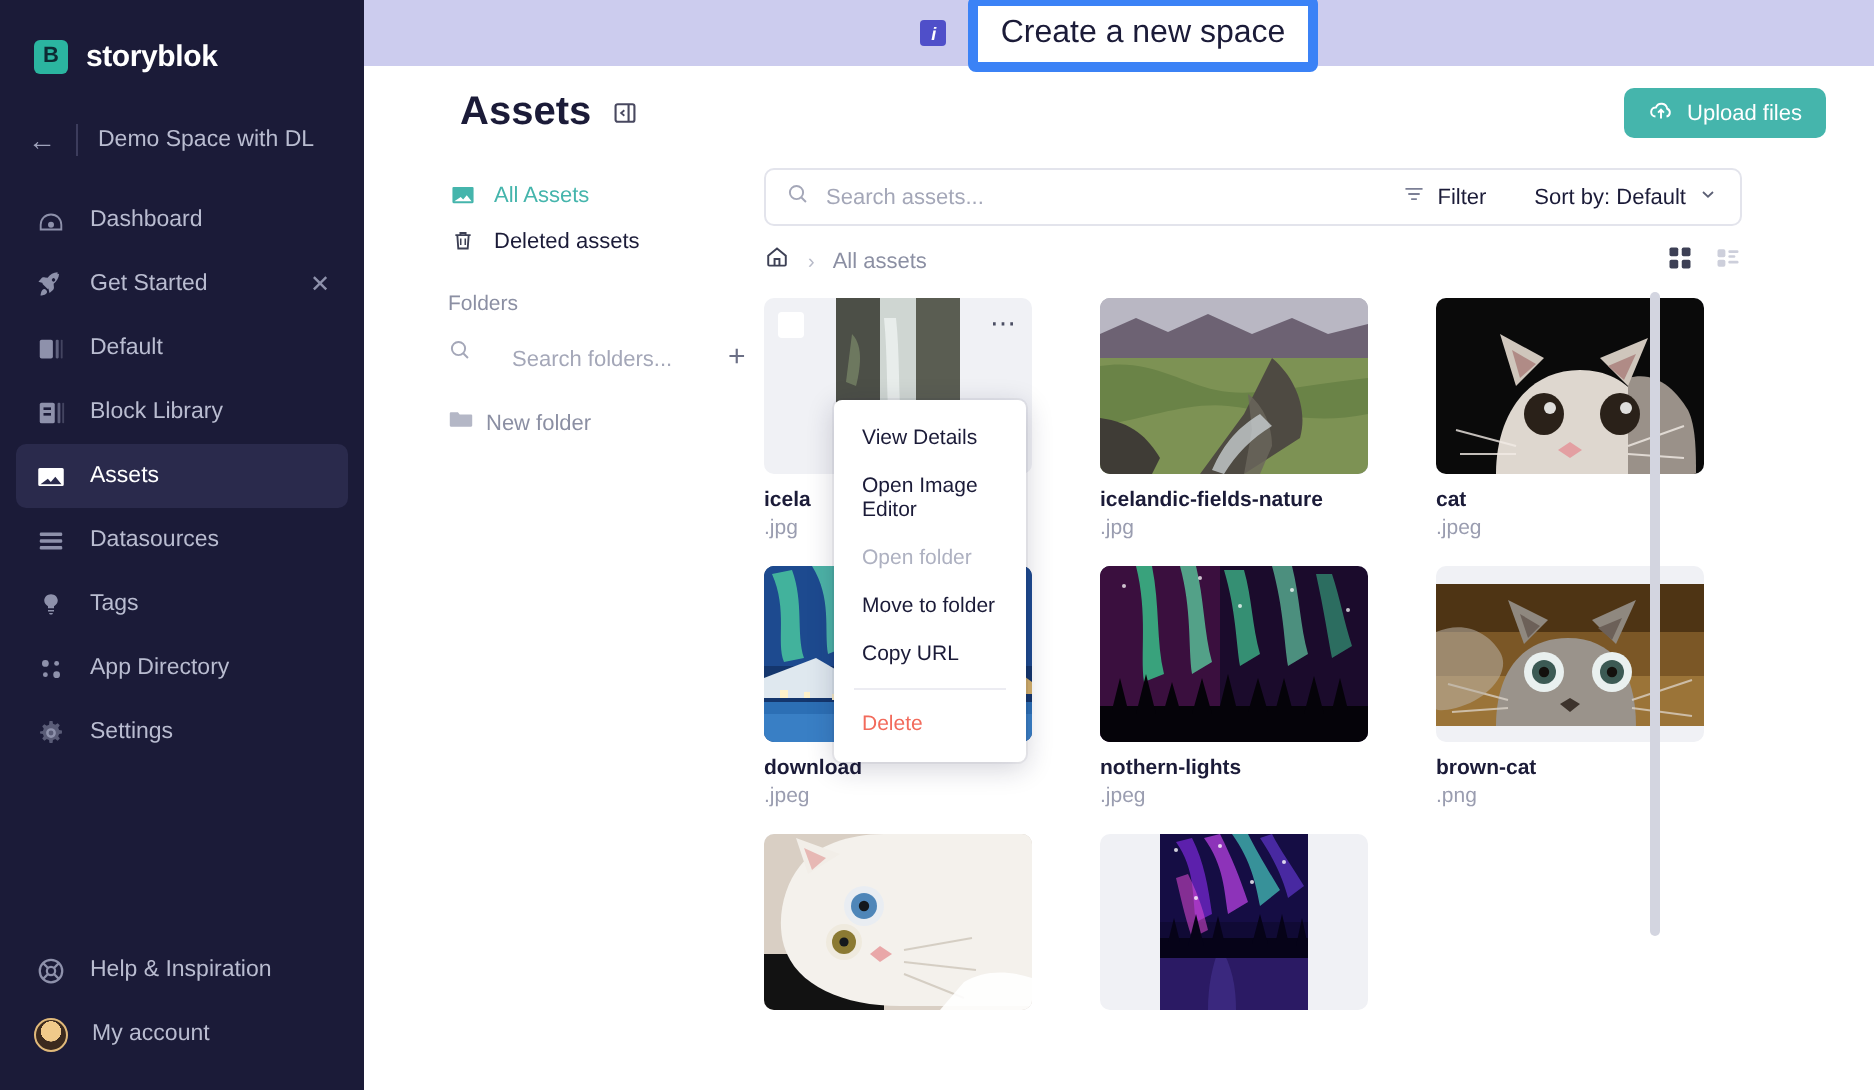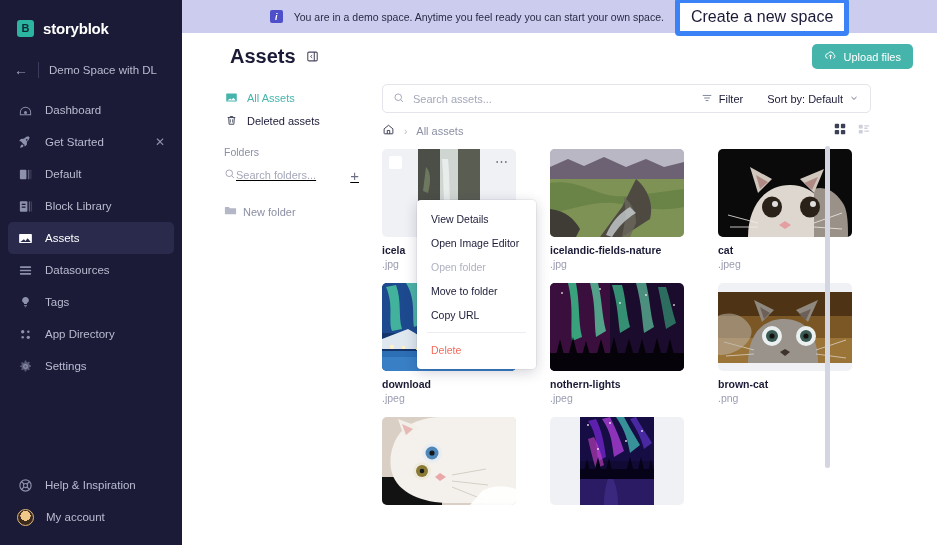--- a/index.html
+++ b/index.html
@@ -304,7 +304,6 @@
 
     <div class="banner">
       <span class="banner-icon">i</span>
-      <span class="banner-text">You are in a demo space. Anytime you feel ready you can start your own space.</span>
       <button class="banner-btn">Create a new space</button>
     </div>
 

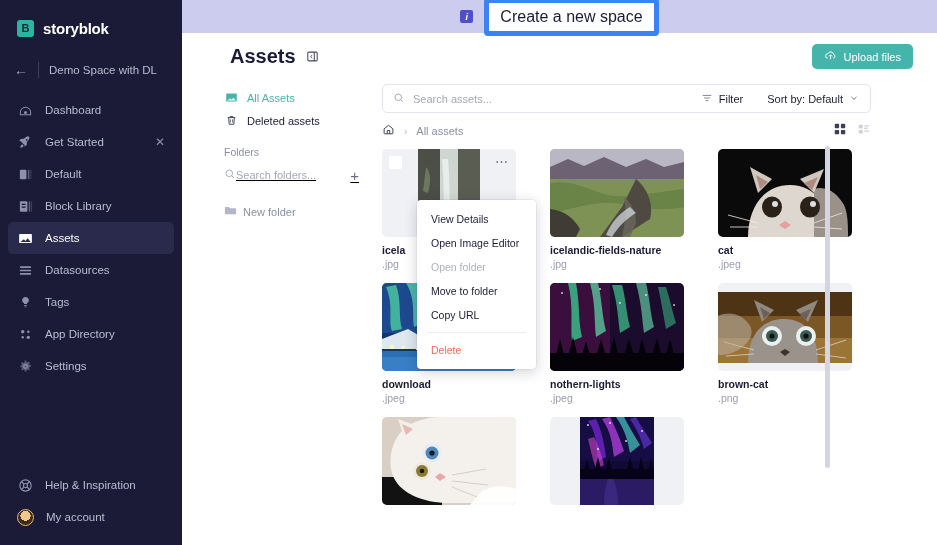--- a/index.html
+++ b/index.html
@@ -95,7 +95,7 @@
   .fl-label { font-size: 11px; color: #1b1b38; }
   .fl-item.sel .fl-label { color: #45b5ac; }
   .fl-title { font-size: 10.5px; color: #8b8fa3; padding: 0 6px; margin-top: 14px; margin-bottom: 6px;}
-  .fl-search { display: flex; align-items: center; gap: 0; height: 22px; padding: 0 6px; text-decoration: underline; }
+  .fl-search { display: flex; align-items: flex-end; gap: 20px; height: 22px; padding: 0 6px; }
   .fl-search input {
     border: none; outline: none; font-size: 11px; color: #1b1b38; width: 88px;
     font-family: inherit; background: transparent;

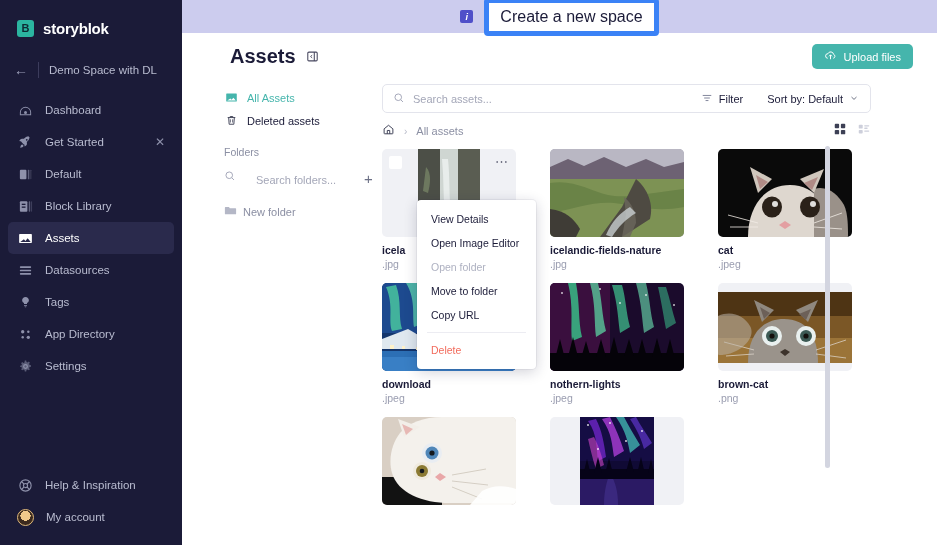--- a/index.html
+++ b/index.html
@@ -142,7 +142,7 @@
 
   
   .ctx {
-    position: absolute; left: 417px; top: 200px; width: 119px;
+    position: absolute; left: 417px; top: 200px; width: 96px;
     background: #fff; border-radius: 4px;
     box-shadow: 0 3px 14px rgba(25,25,60,.20), 0 0 0 1px rgba(25,25,60,.05);
     padding: 7px 0; z-index: 50;

